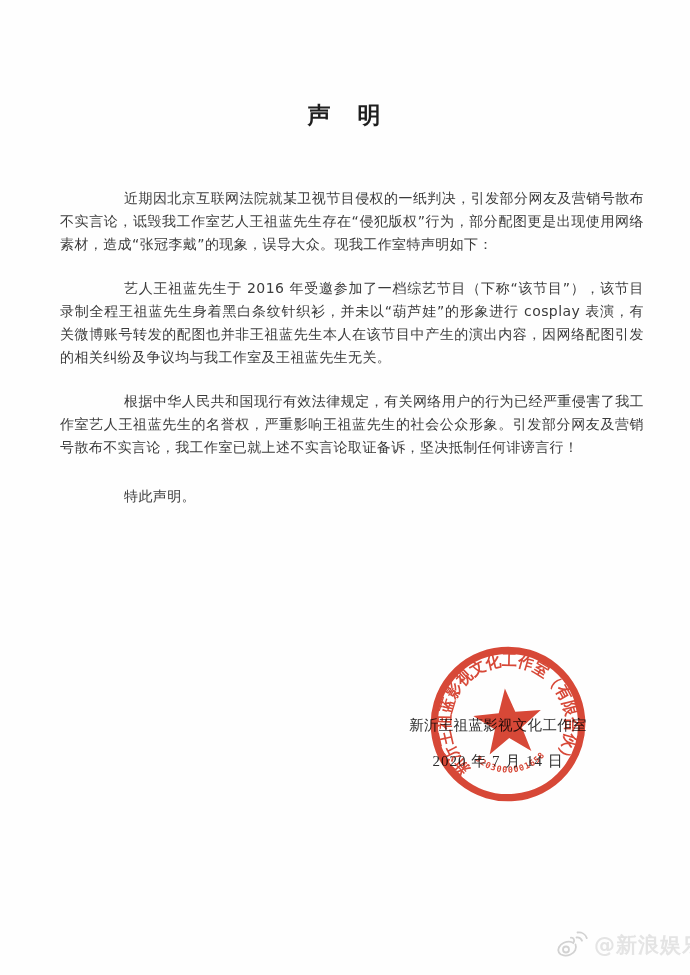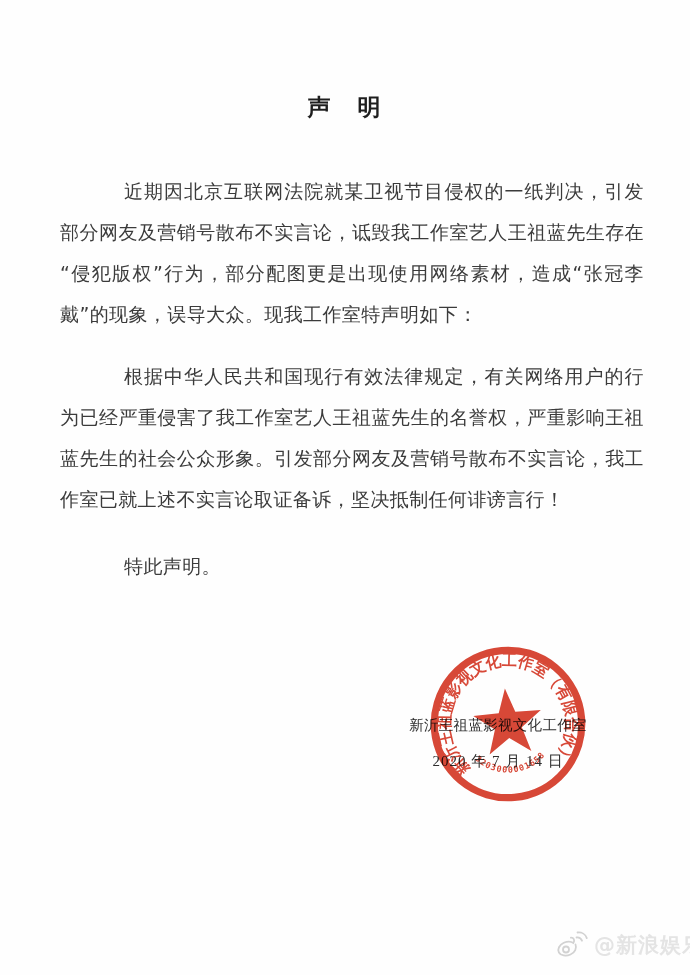--- a/index.html
+++ b/index.html
@@ -11,7 +11,7 @@
     overflow:hidden;
   }
   .doc-title{
-    margin:8px;
+    margin:16px;
     padding-top:84px;
     text-align:center;
     font-size:23px;

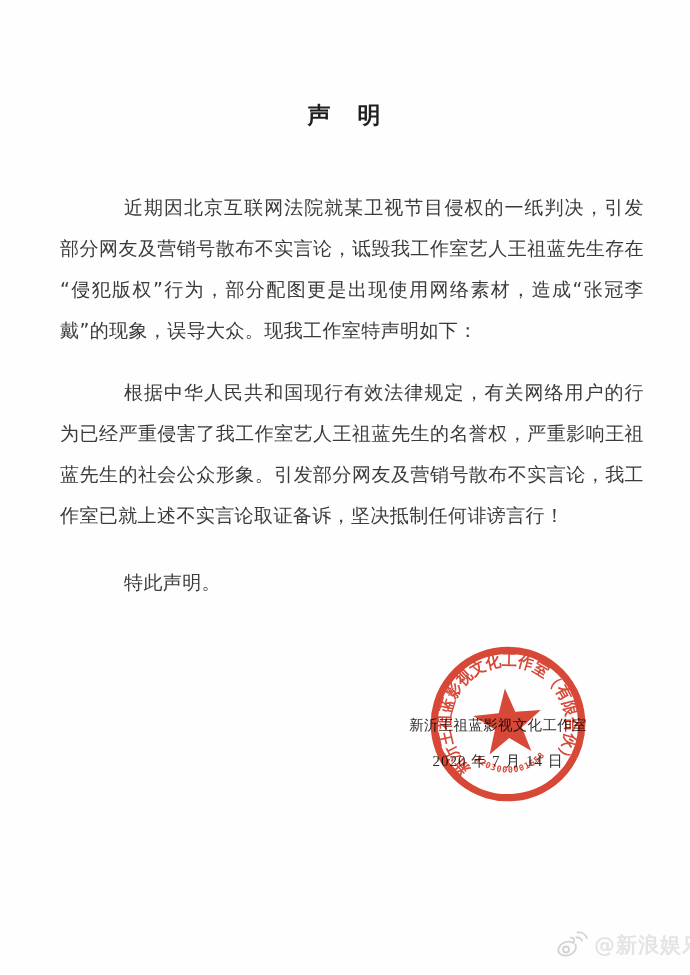--- a/index.html
+++ b/index.html
@@ -24,8 +24,8 @@
   }
   .para{
     margin:0 0 21px 0;
-    font-size:19px;
-    line-height:41px;
+    font-size:14px;
+    line-height:23px;
     letter-spacing:0.4px;
     color:#3b3b3b;
     text-align:justify;

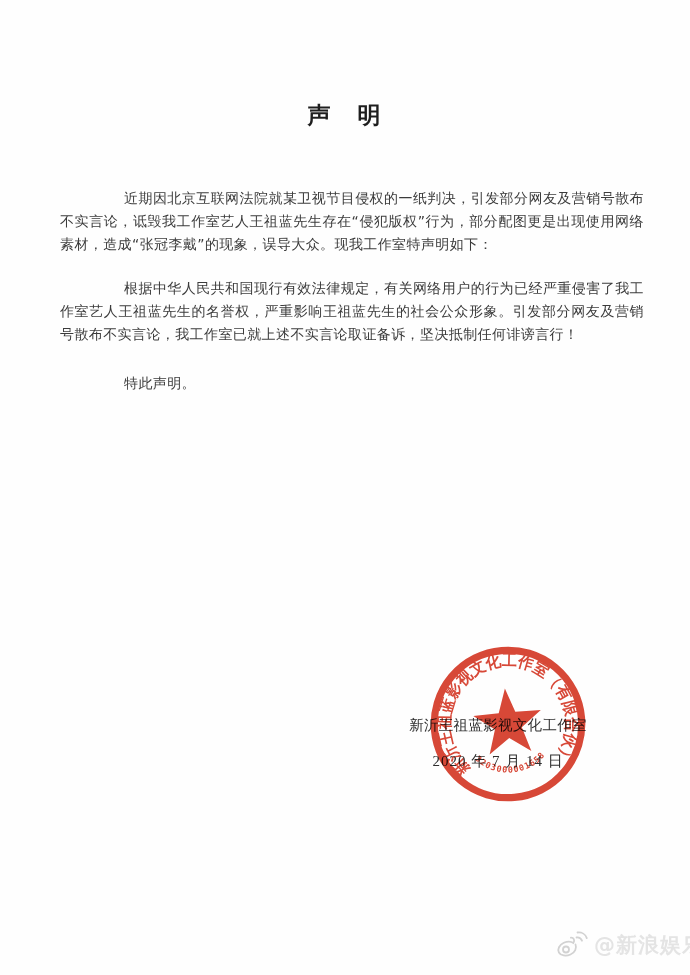--- a/index.html
+++ b/index.html
@@ -91,6 +91,7 @@
 
   <div class="content">
     <p class="para">近期因北京互联网法院就某卫视节目侵权的一纸判决，引发部分网友及营销号散布不实言论，诋毁我工作室艺人王祖蓝先生存在“侵犯版权”行为，部分配图更是出现使用网络素材，造成“张冠李戴”的现象，误导大众。现我工作室特声明如下：</p>
+    <p class="para">艺人王祖蓝先生于 2016 年受邀参加了一档综艺节目（下称“该节目”），该节目录制全程王祖蓝先生身着黑白条纹针织衫，并未以“葫芦娃”的形象进行 cosplay 表演，有关微博账号转发的配图也并非王祖蓝先生本人在该节目中产生的演出内容，因网络配图引发的相关纠纷及争议均与我工作室及王祖蓝先生无关。</p>
     <p class="para">根据中华人民共和国现行有效法律规定，有关网络用户的行为已经严重侵害了我工作室艺人王祖蓝先生的名誉权，严重影响王祖蓝先生的社会公众形象。引发部分网友及营销号散布不实言论，我工作室已就上述不实言论取证备诉，坚决抵制任何诽谤言行！</p>
     <p class="para closing">特此声明。</p>
   </div>

